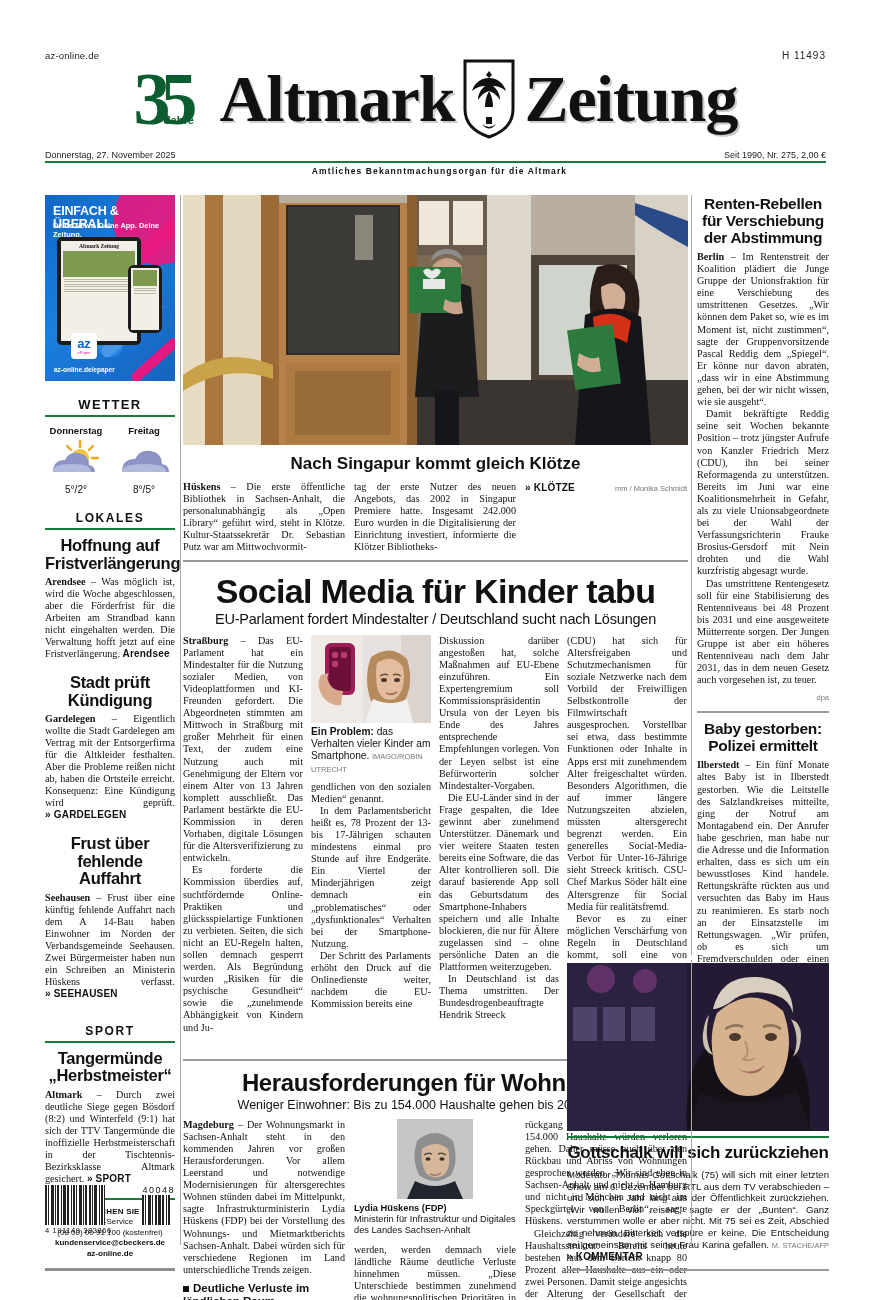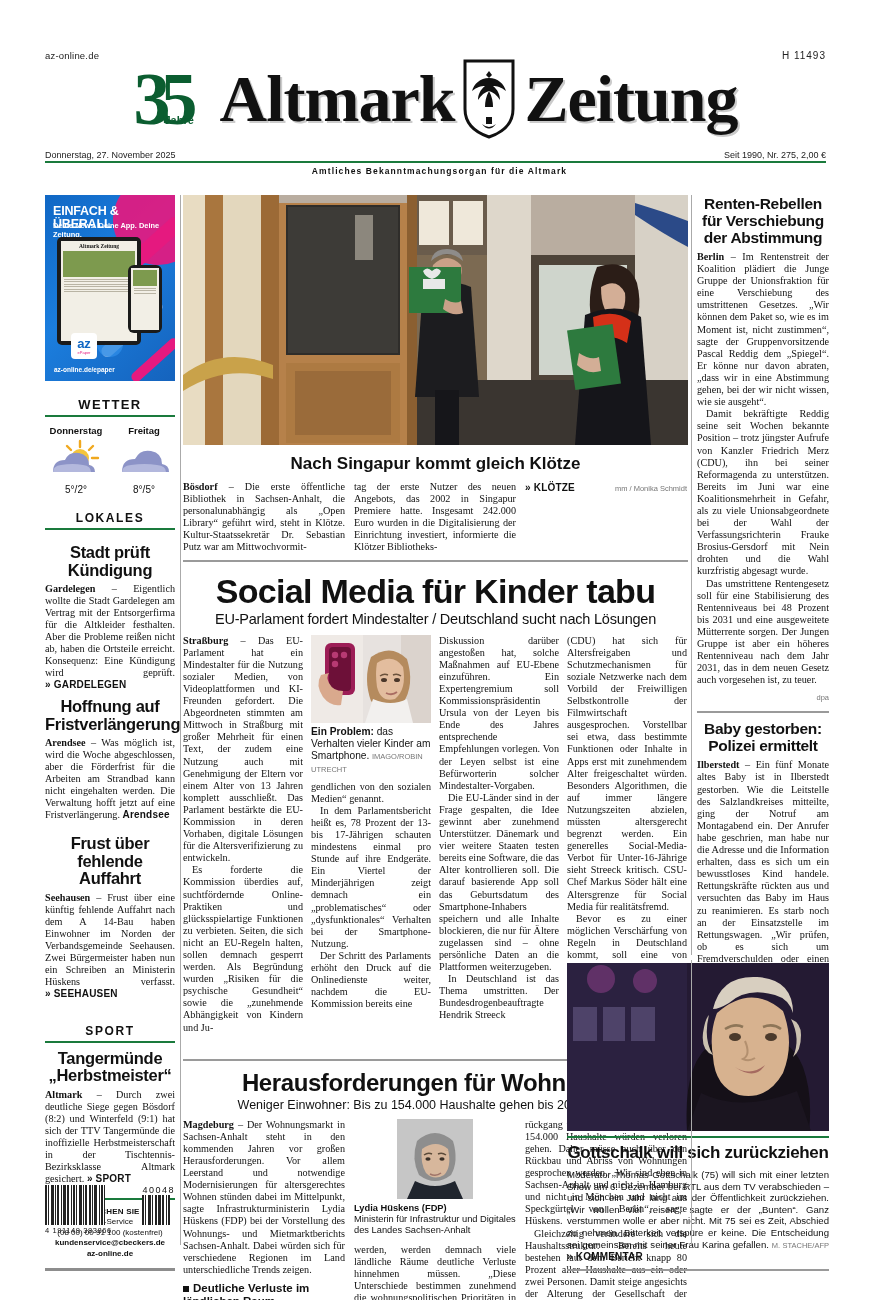--- a/index.html
+++ b/index.html
@@ -398,7 +398,7 @@
 
     <div class="cols3">
       <div class="body-txt">
-        <b>Bösdorf</b><span> – Die erste öffentliche Bibliothek in Sachsen-Anhalt, die personalunabhängig als „Open Library“ geführt wird, steht in Klötze. Kultur-Staatssekretär Dr. Sebastian Putz war am Mittwochvormit-</span>
+        <b>Hüskens</b><span> – Die erste öffentliche Bibliothek in Sachsen-Anhalt, die personalunabhängig als „Open Library“ geführt wird, steht in Klötze. Kultur-Staatssekretär Dr. Sebastian Putz war am Mittwochvormit-</span>
       </div>
       <div class="body-txt">
         <span>tag der erste Nutzer des neuen Angebots, das 2002 in Singapur Premiere hatte. Insgesamt 242.000 Euro wurden in die Digitalisierung der Einrichtung investiert, informierte die Klötzer Bibliotheks-</span>

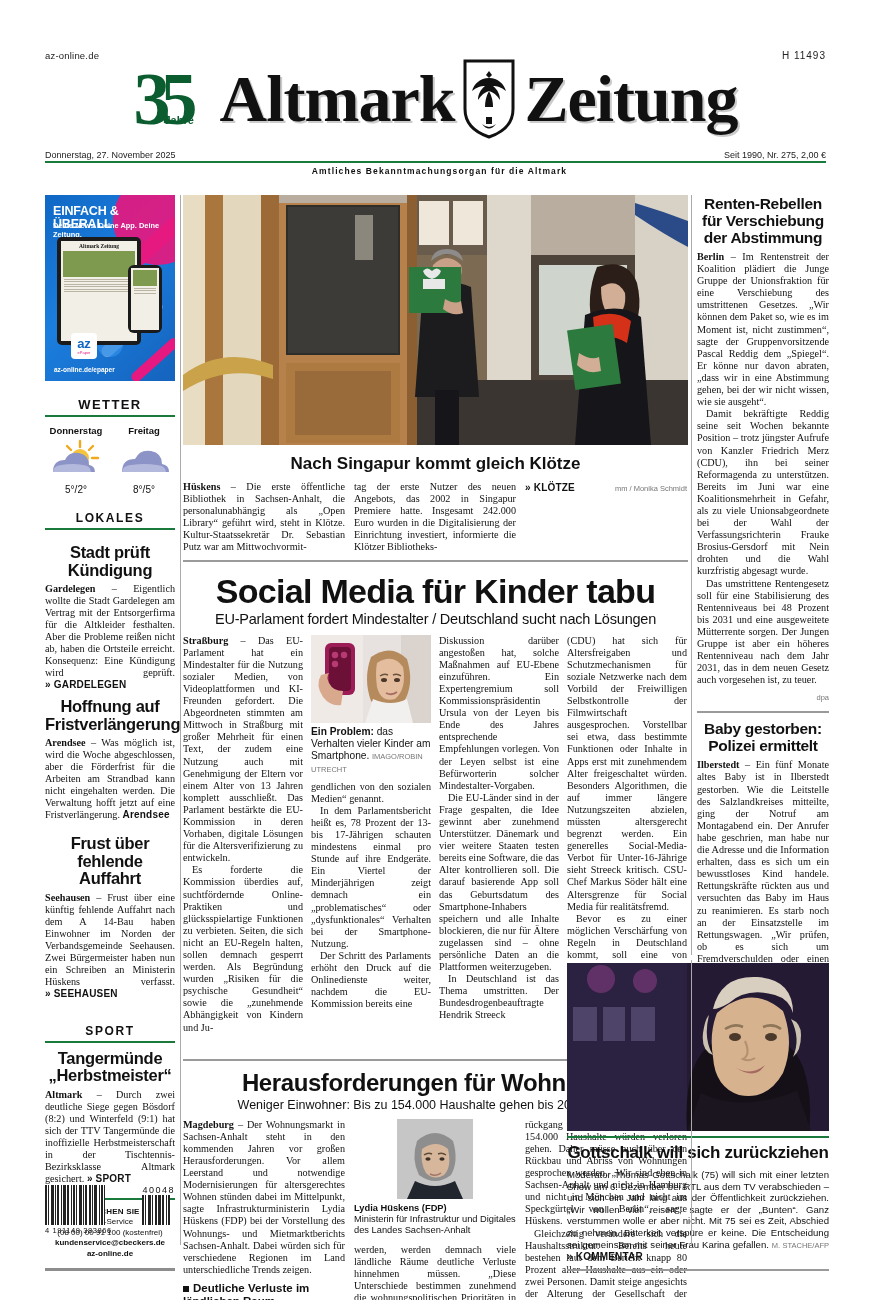--- a/index.html
+++ b/index.html
@@ -236,14 +236,14 @@
       <div class="hrule" style="margin-top:3px"></div>
     </div>
 
+    <div>
+      <div class="brief-h">Hoffnung auf Fristverlängerung</div>
+      <div class="brief-b"><b>Arendsee</b><span> – Was möglich ist, wird die Woche abgeschlossen, aber die Förderfrist für die Arbeiten am Strandbad kann nicht eingehalten werden. Die Verwaltung hofft jetzt auf eine Fristverlängerung. </span><span class="ref">Arendsee</span></div>
+    </div>
+
     <div style="margin-top:14px">
       <div class="brief-h">Stadt prüft Kündigung</div>
       <div class="brief-b"><b>Gardelegen</b><span> – Eigentlich wollte die Stadt Gardelegen am Vertrag mit der Entsorgerfirma für die Altkleider festhalten. Aber die Probleme reißen nicht ab, haben die Ortsteile erreicht. Konsequenz: Eine Kündigung wird geprüft. </span><span class="ref">» GARDELEGEN</span></div>
-    </div>
-
-    <div>
-      <div class="brief-h">Hoffnung auf Fristverlängerung</div>
-      <div class="brief-b"><b>Arendsee</b><span> – Was möglich ist, wird die Woche abgeschlossen, aber die Förderfrist für die Arbeiten am Strandbad kann nicht eingehalten werden. Die Verwaltung hofft jetzt auf eine Fristverlängerung. </span><span class="ref">Arendsee</span></div>
     </div>
 
     <div style="margin-top:14px">

